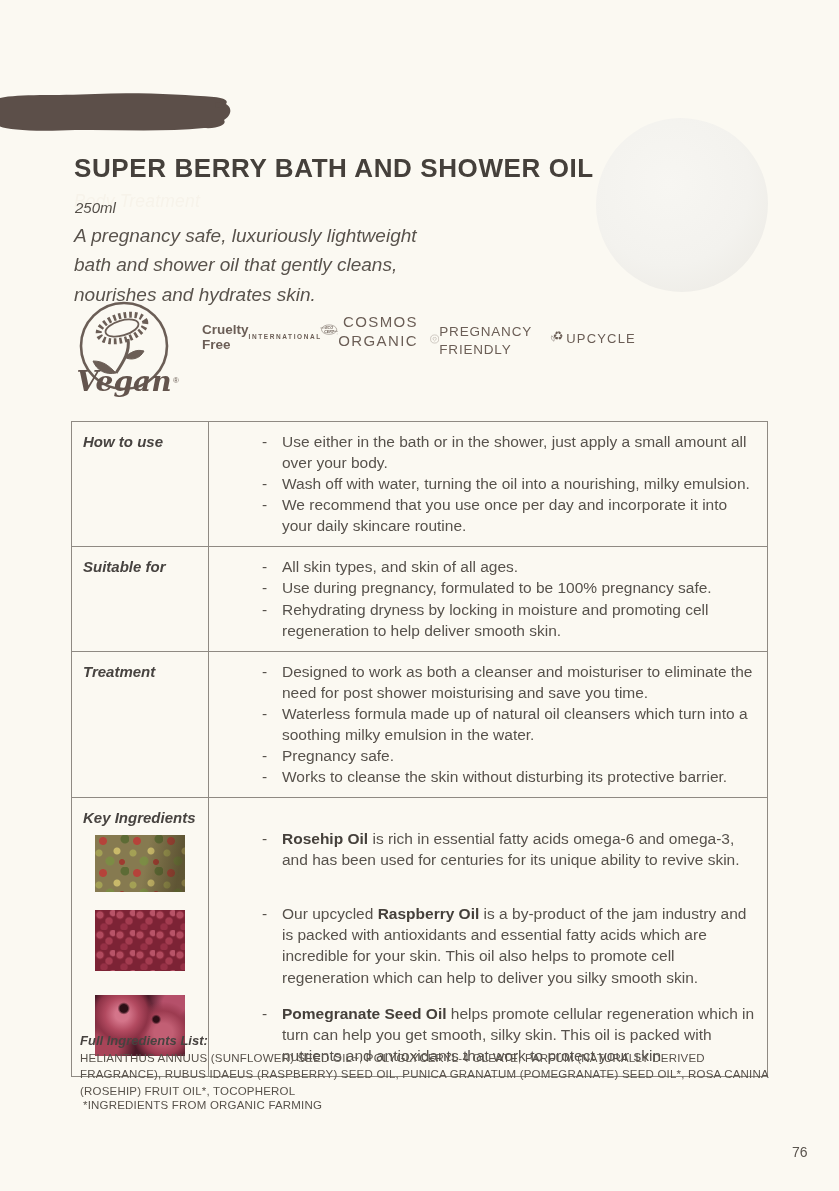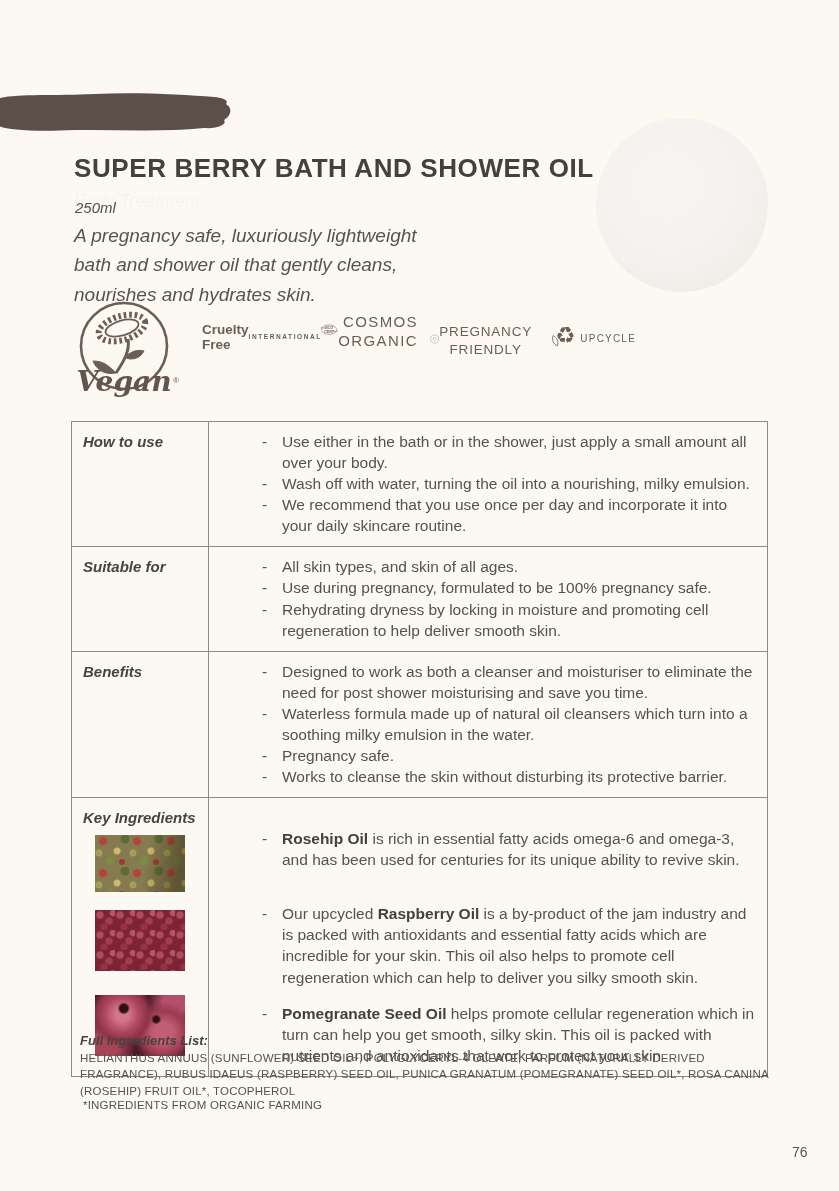--- a/index.html
+++ b/index.html
@@ -51,7 +51,7 @@
   .badge-main  { font-size:13.5px; font-weight:bold; margin-top:2px; }
   .badge-tiny  { font-size:6.5px; letter-spacing:1.6px; font-weight:bold; margin-top:1px; }
   .badge-caps  { font-size:15px; letter-spacing:1.4px; line-height:1.25; margin-top:3px; text-align:right; }
-  .badge-caps2 { font-size:13.5px; letter-spacing:.8px; line-height:1.3; margin-top:3px; text-align:center; }
+  .badge-caps2 { font-size:13.5px; letter-spacing:.8px; line-height:1.3; margin-top:3px; }
   .badge-caps3 { font-size:10px; letter-spacing:1.2px; margin-top:4px; }
 
   

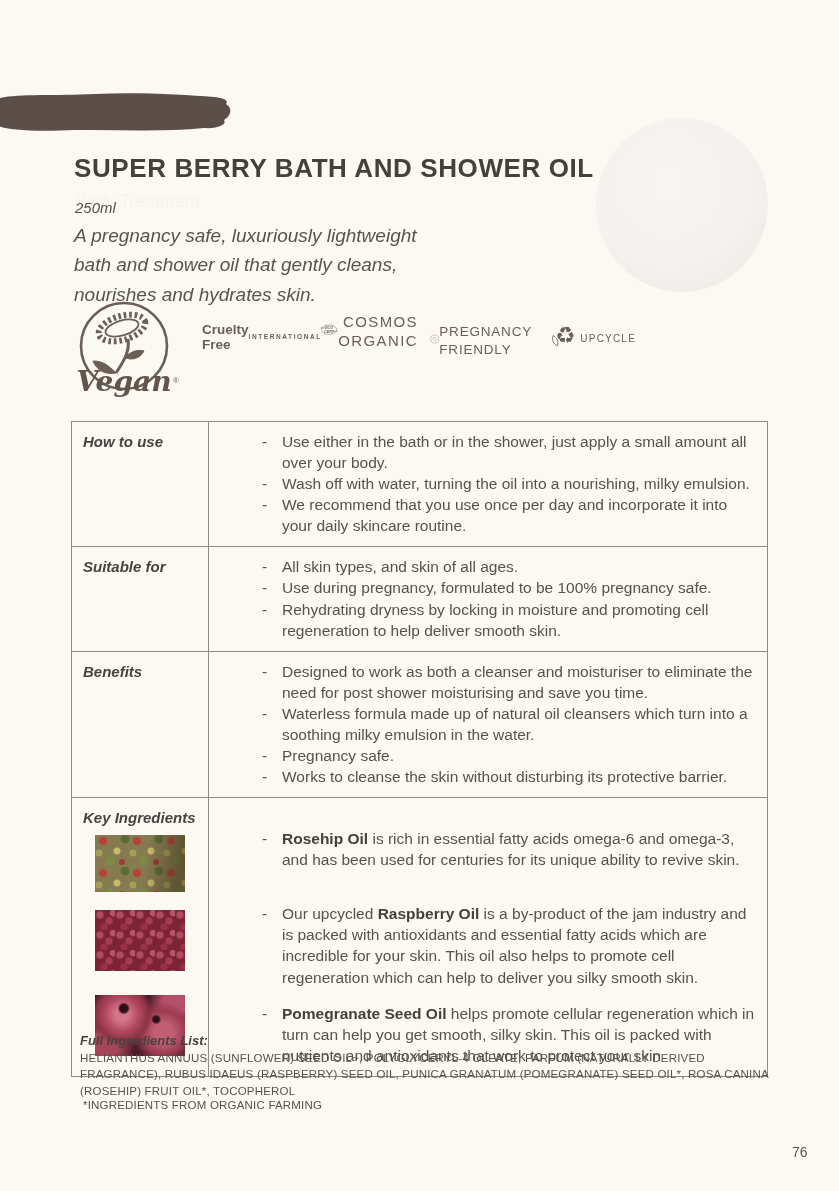--- a/index.html
+++ b/index.html
@@ -52,7 +52,7 @@
   .badge-tiny  { font-size:6.5px; letter-spacing:1.6px; font-weight:bold; margin-top:1px; }
   .badge-caps  { font-size:15px; letter-spacing:1.4px; line-height:1.25; margin-top:3px; text-align:right; }
   .badge-caps2 { font-size:13.5px; letter-spacing:.8px; line-height:1.3; margin-top:3px; }
-  .badge-caps3 { font-size:10px; letter-spacing:1.2px; margin-top:4px; }
+  .badge-caps3 { font-size:13px; letter-spacing:1.2px; margin-top:4px; }
 
   
   .spec-table {

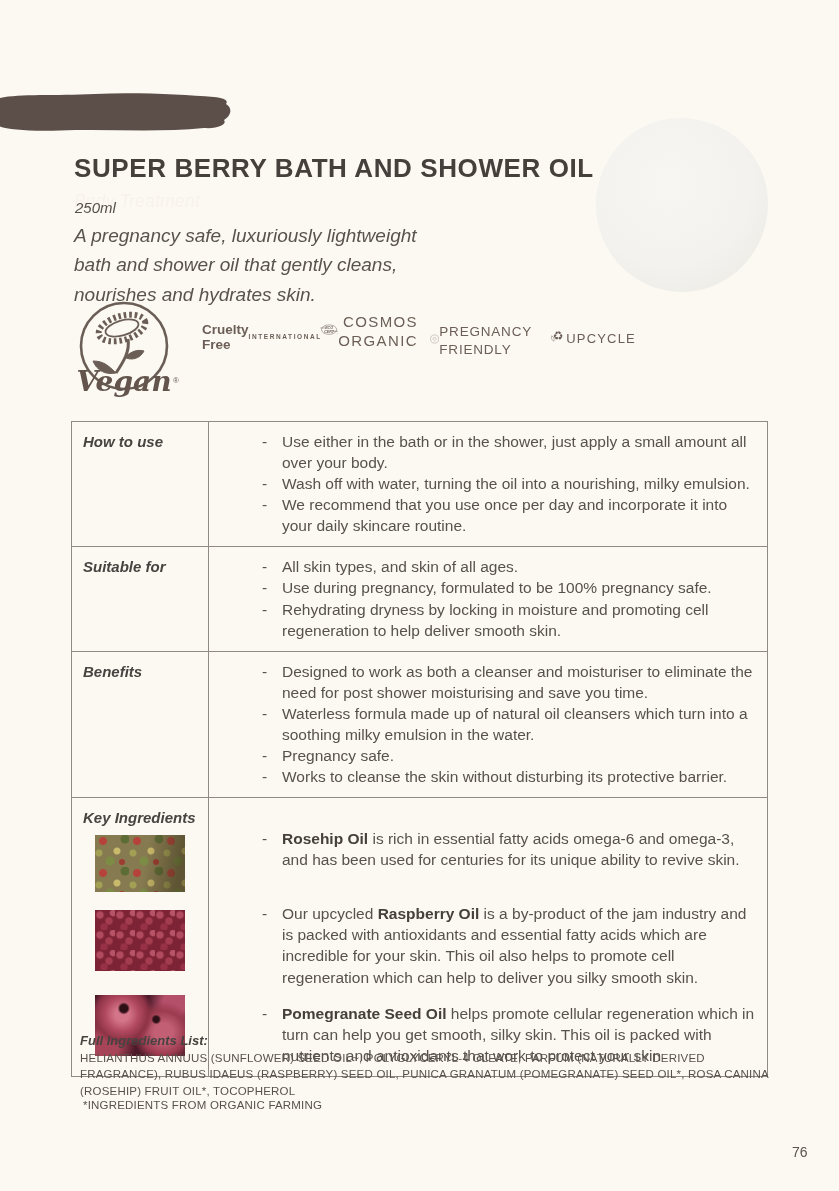--- a/index.html
+++ b/index.html
@@ -237,7 +237,7 @@
     </div>
 
     <div class="spec-row r3">
-      <div class="spec-label">Benefits</div>
+      <div class="spec-label">Treatment</div>
       <div class="spec-content">
         <div class="bullet">Designed to work as both a cleanser and moisturiser to eliminate the need for post shower moisturising and save you time.</div>
         <div class="bullet">Waterless formula made up of natural oil cleansers which turn into a soothing milky emulsion in the water.</div>

